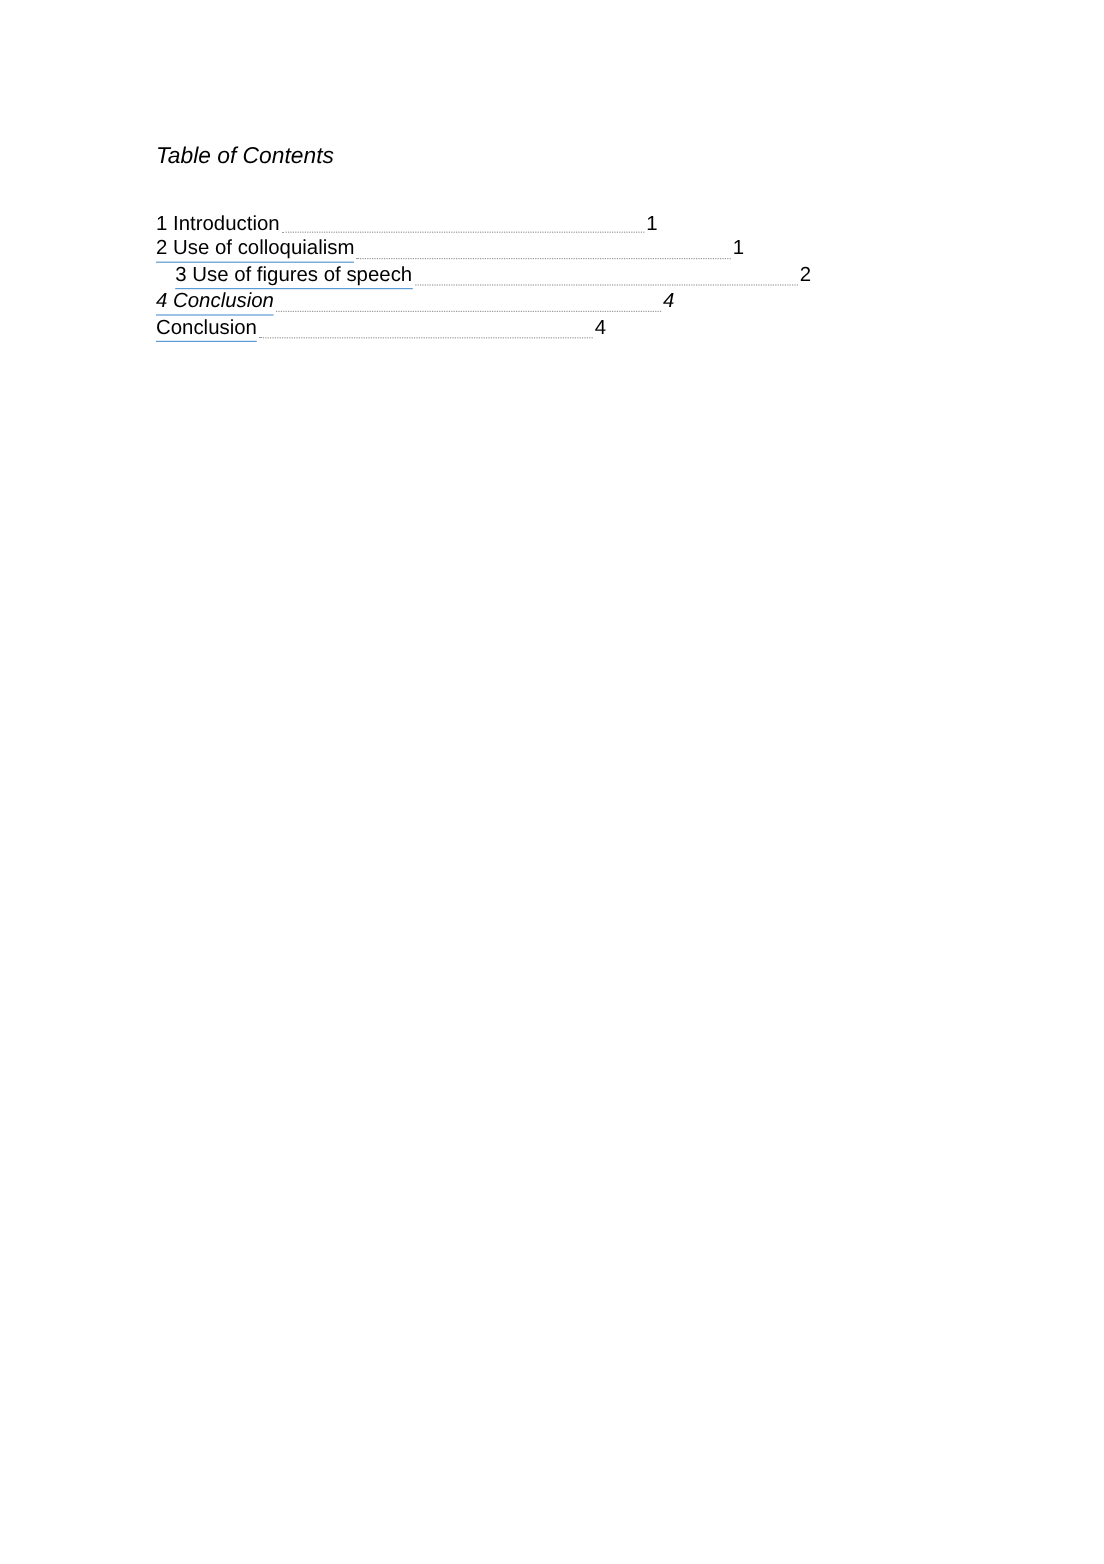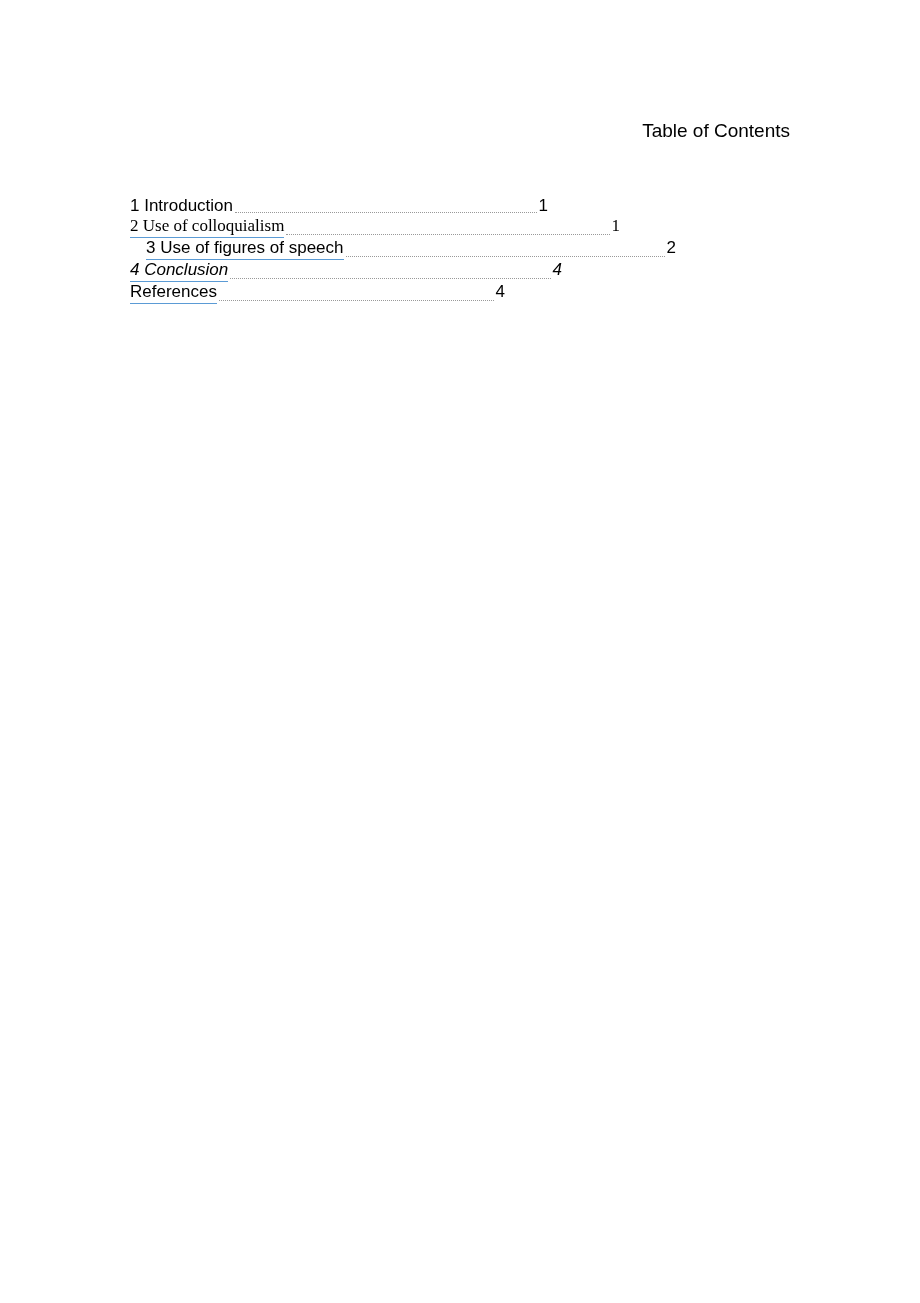--- a/index.html
+++ b/index.html
@@ -16,10 +16,11 @@
       padding: 120px 130px 0 130px;
     }
     .title {
-      text-align: right;
+      text-align: left;
       font-size: 19px;
-      margin-bottom: 54px;
+      margin-bottom: 35px;
       font-weight: normal;
+      font-style: italic;
     }
     .toc-list {
       display: flex;

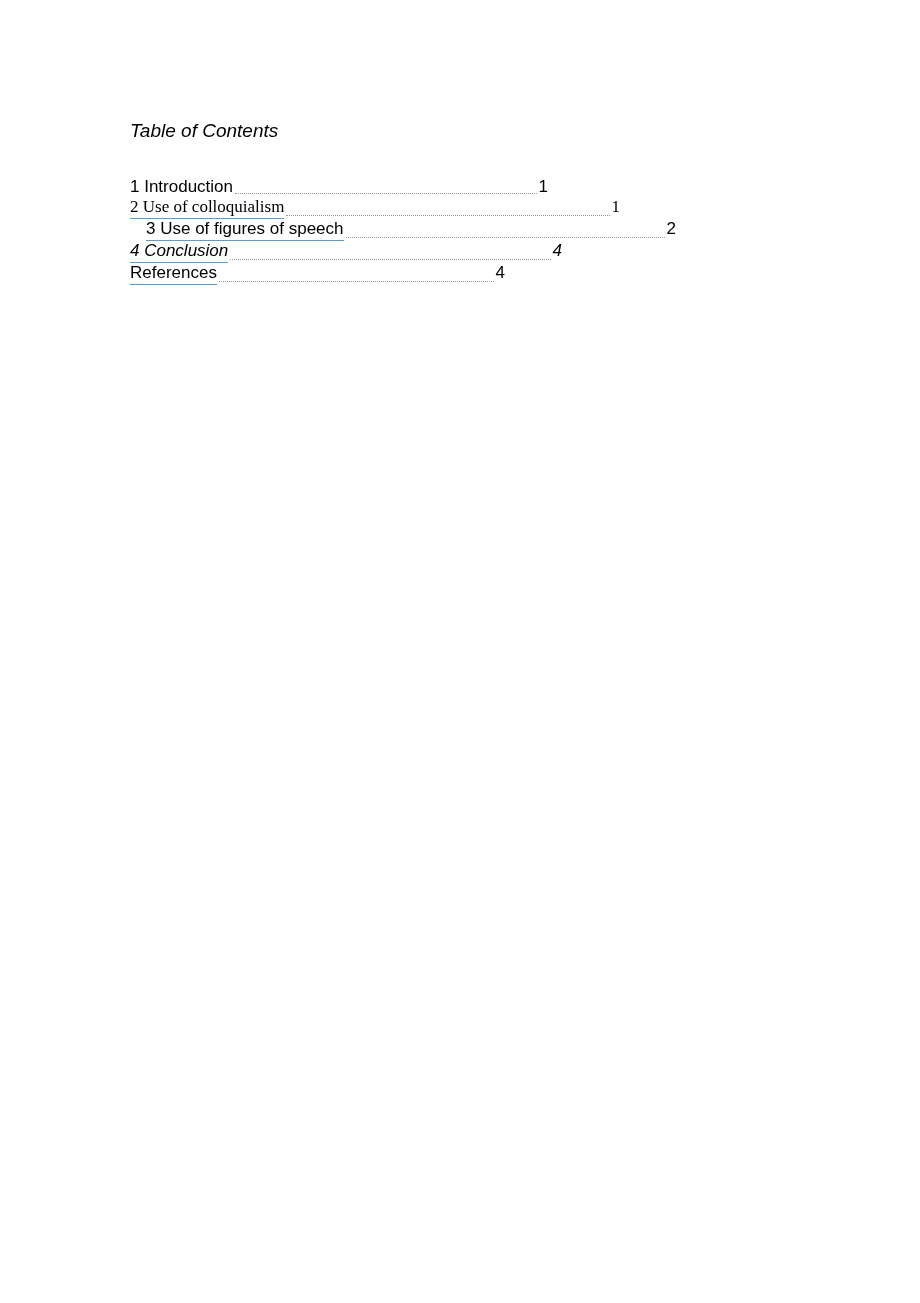--- a/index.html
+++ b/index.html
@@ -51,7 +51,7 @@
       flex-shrink: 0;
     }
     .entry-0 { width: 418px; }
-    .entry-1 { width: 490px; font-family: Liberation Serif, serif; }
+    .entry-1 { width: 490px; }
     .entry-2 { width: 530px; margin-left: 16px; }
     .entry-3 { width: 432px; font-style: italic; }
     .entry-4 { width: 375px; }

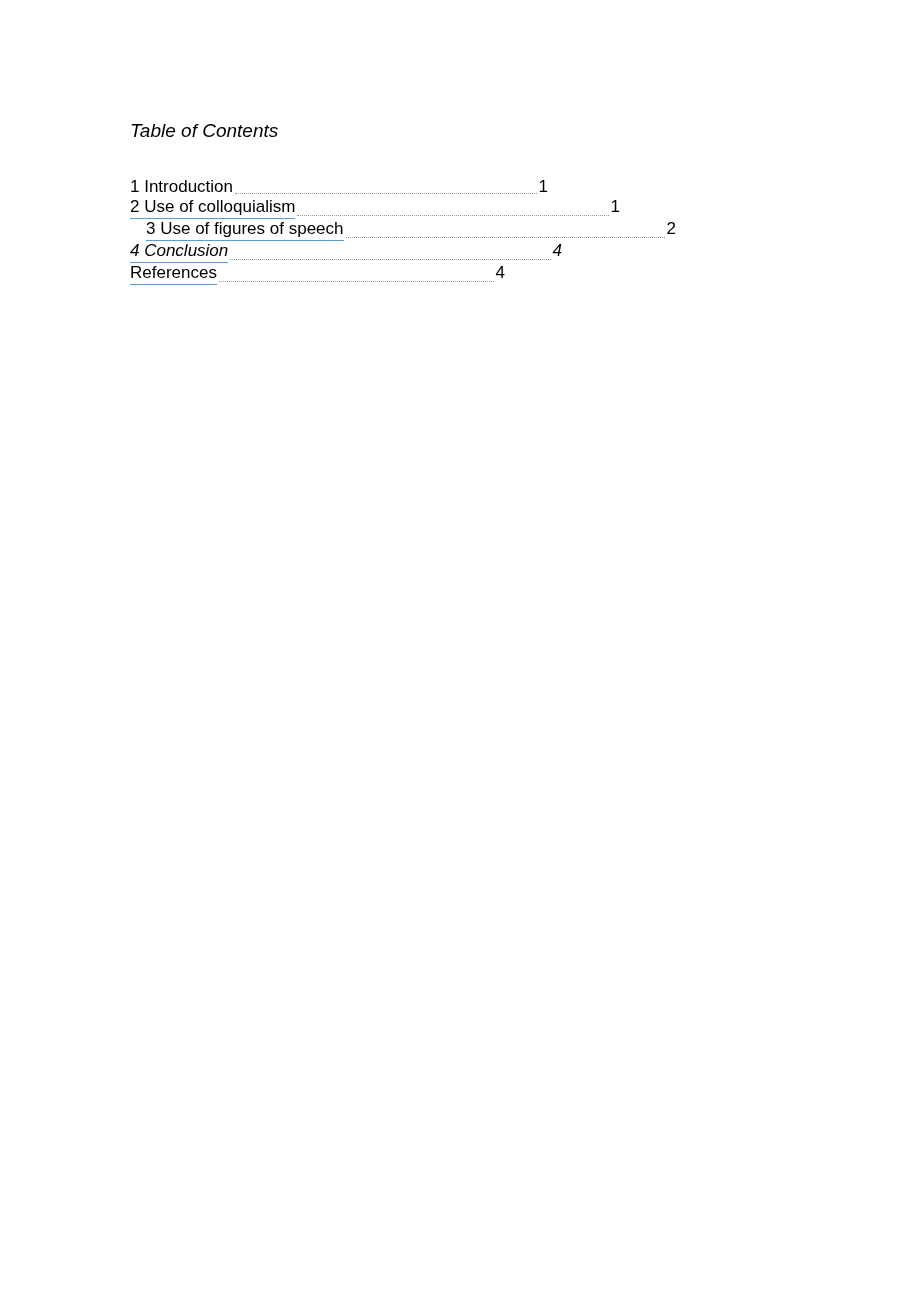--- a/index.html
+++ b/index.html
@@ -83,7 +83,7 @@
     <span class="toc-page">4</span>
   </div>
   <div class="toc-entry entry-4">
-    <span class="toc-label underlined">References</span>
+    <span class="toc-label underlined">Conclusion</span>
     <span class="toc-leader"></span>
     <span class="toc-page">4</span>
   </div>

